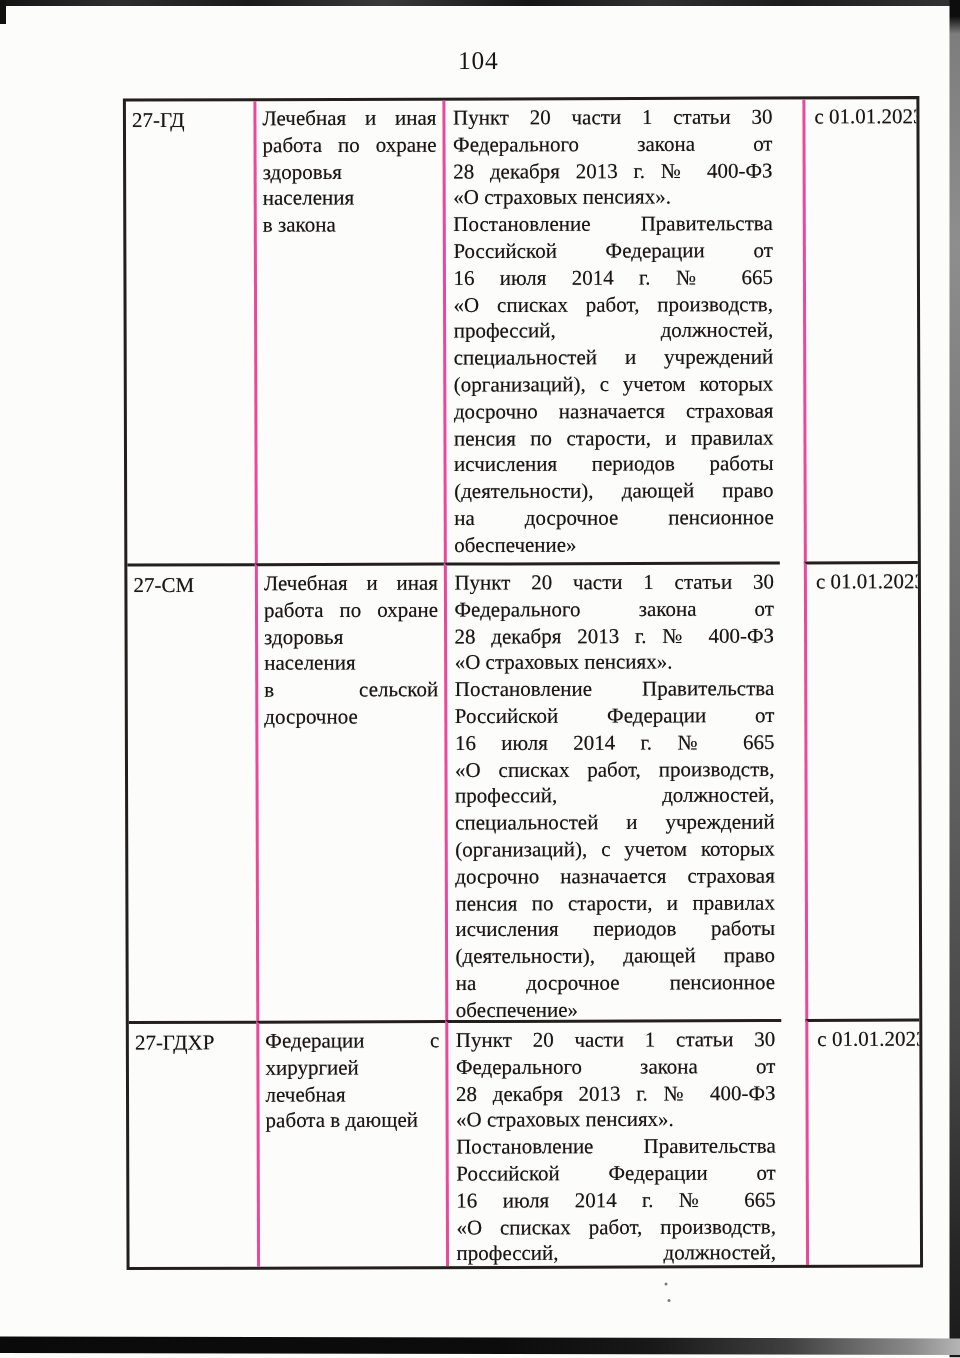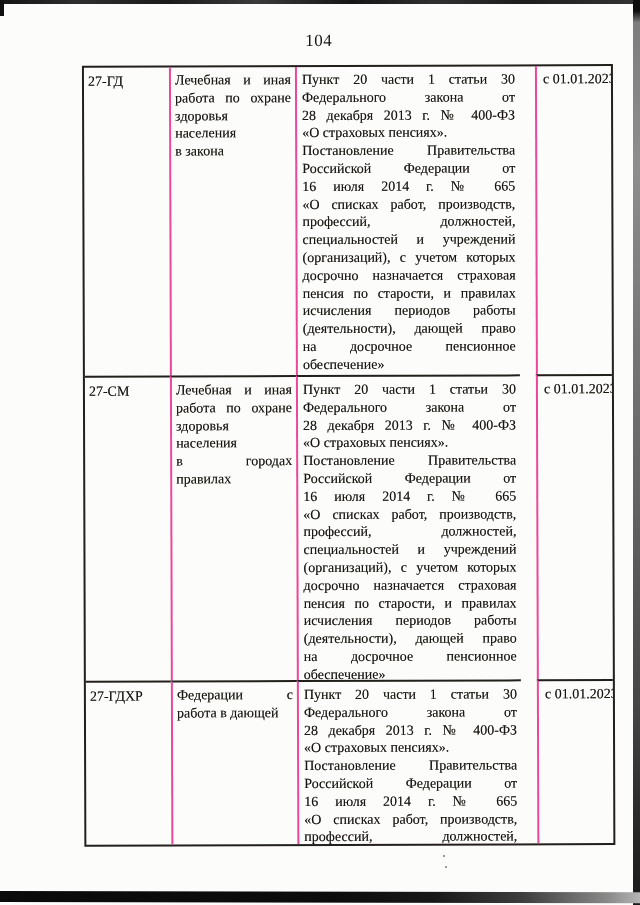--- a/index.html
+++ b/index.html
@@ -92,7 +92,7 @@
         <div class="tline">Лечебная и иная</div>
         <div class="tline">работа по охране</div>
         <div class="tline">здоровья населения</div>
-        <div class="tline">в городах</div>
+        <div class="tline">в сельской</div>
         <div class="tline last">правилах</div>
       </div>
       <div class="cell c-basis">

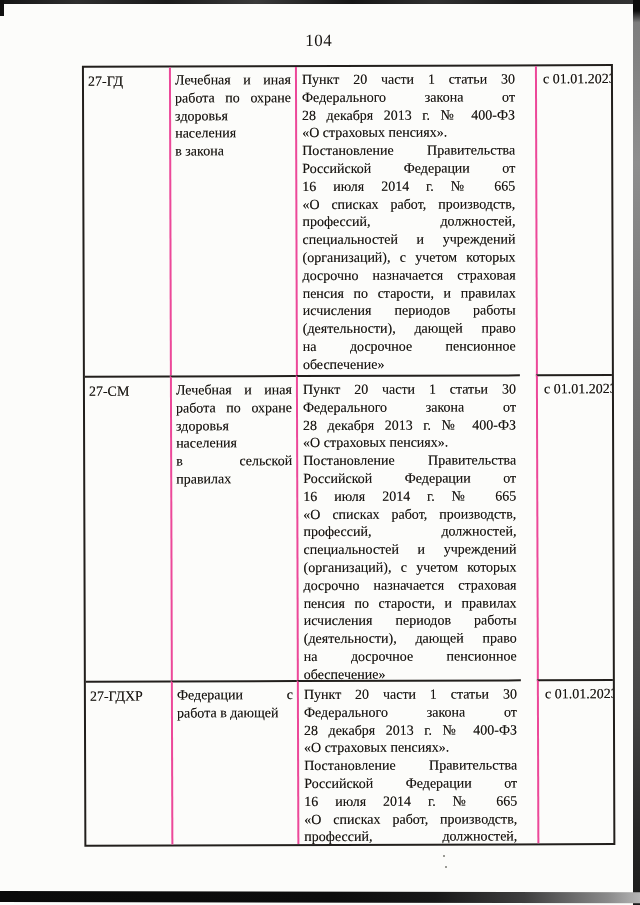--- a/index.html
+++ b/index.html
@@ -93,7 +93,7 @@
         <div class="tline">работа по охране</div>
         <div class="tline">здоровья населения</div>
         <div class="tline">в сельской</div>
-        <div class="tline last">правилах</div>
+        <div class="tline last">досрочное</div>
       </div>
       <div class="cell c-basis">
         <div class="tline">Пункт 20 части 1 статьи 30</div>

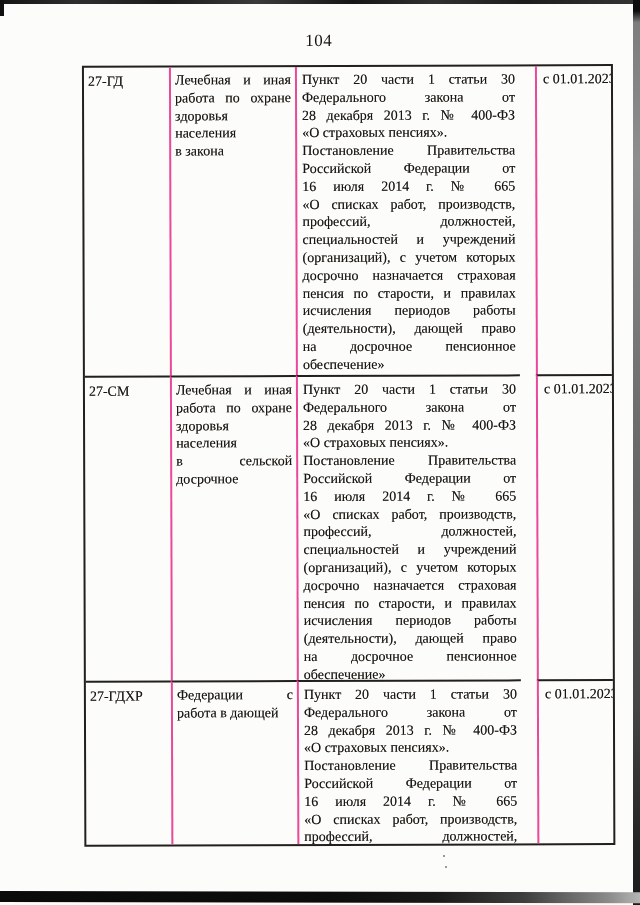--- a/index.html
+++ b/index.html
@@ -118,6 +118,7 @@
       <div class="cell c-code"><span>27-ГДХР</span></div>
       <div class="cell c-desc">
         <div class="tline">Федерации с</div>
+        <div class="tline">хирургией лечебная</div>
         <div class="tline last">работа в дающей</div>
       </div>
       <div class="cell c-basis">

